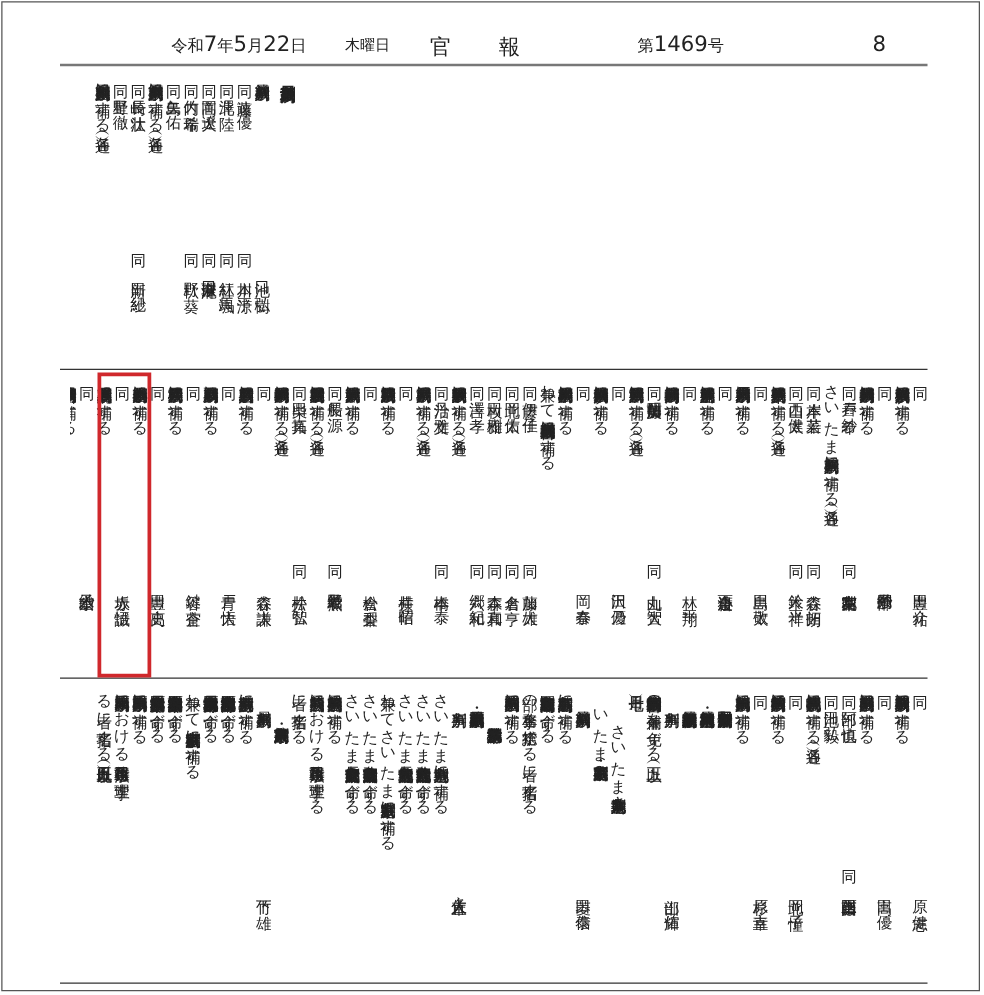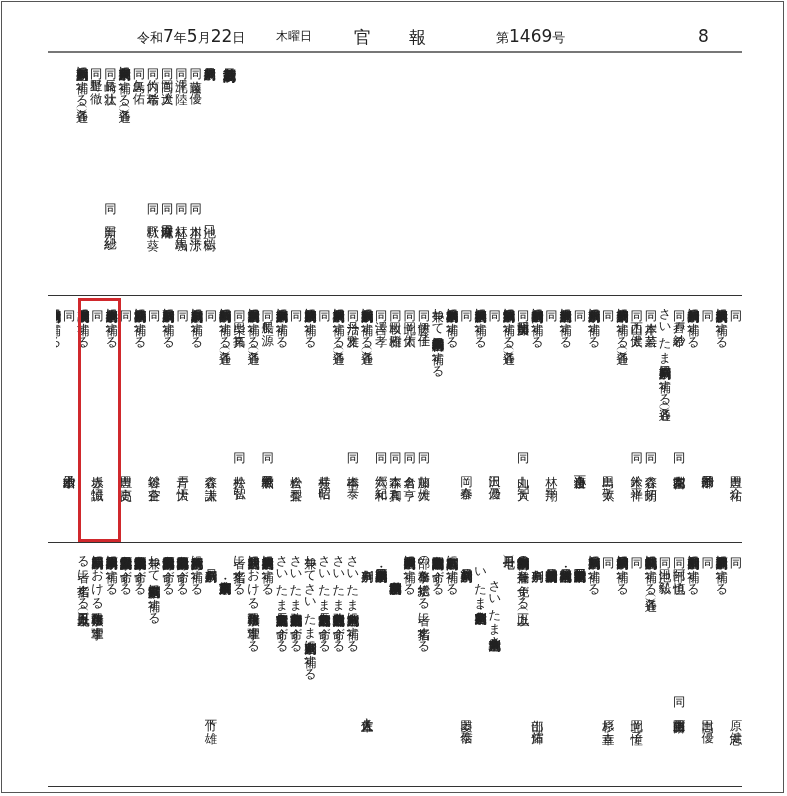--- a/index.html
+++ b/index.html
@@ -13,7 +13,7 @@
   .h-date { left: 89px; font-size: 13px; }
   .h-date b { font-family: "DejaVu Sans", sans-serif; font-weight: normal; font-size: 17px; }
   .h-day { left: 228px; font-size: 12px; top: 2px !important; }
-  .h-title { left: 306px; font-size: 17px; letter-spacing: 38px; }
+  .h-title { left: 296px; font-size: 17px; letter-spacing: 38px; }
   .h-issue { left: 448px; font-size: 13px; }
   .h-issue b { font-family: "DejaVu Sans", sans-serif; font-weight: normal; font-size: 17px; }
   .h-page { left: 650px; font-family: "DejaVu Sans", sans-serif; font-size: 17px; }

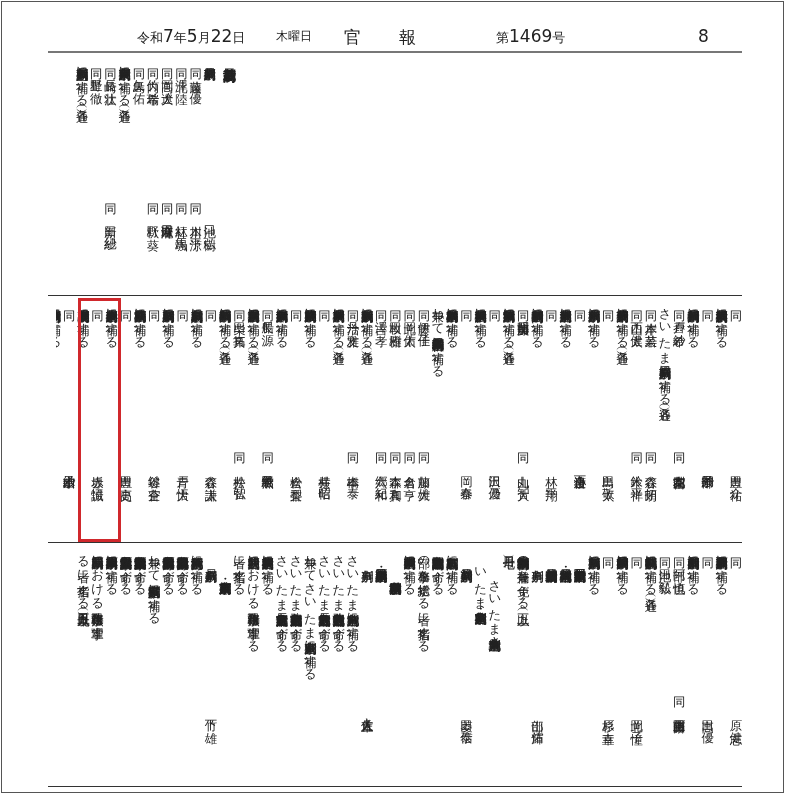--- a/index.html
+++ b/index.html
@@ -14,7 +14,7 @@
   .h-date b { font-family: "DejaVu Sans", sans-serif; font-weight: normal; font-size: 17px; }
   .h-day { left: 228px; font-size: 12px; top: 2px !important; }
   .h-title { left: 296px; font-size: 17px; letter-spacing: 38px; }
-  .h-issue { left: 448px; font-size: 13px; }
+  .h-issue { left: 462px; font-size: 13px; }
   .h-issue b { font-family: "DejaVu Sans", sans-serif; font-weight: normal; font-size: 17px; }
   .h-page { left: 650px; font-family: "DejaVu Sans", sans-serif; font-size: 17px; }
   .rule { position: absolute; left: 48px; width: 694px; height: 2px; background: #777; }

